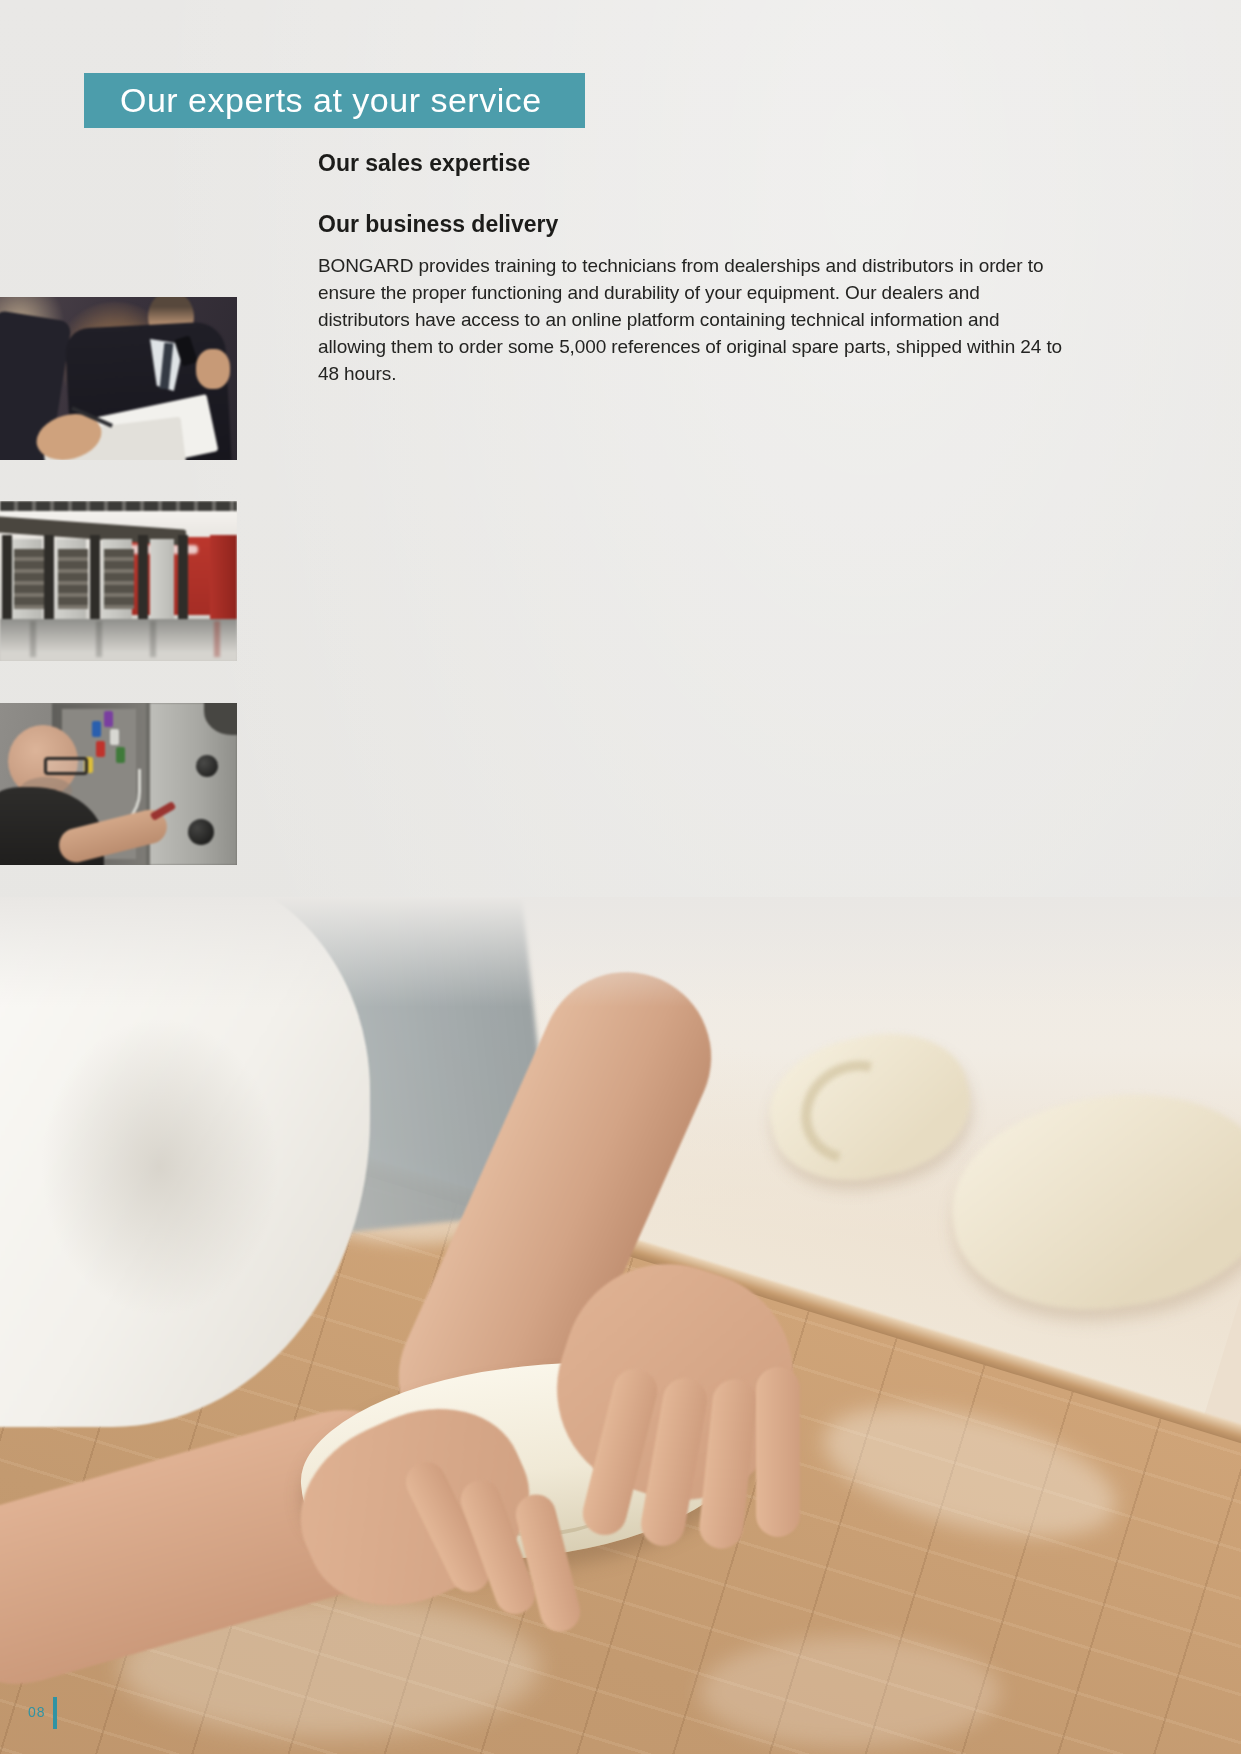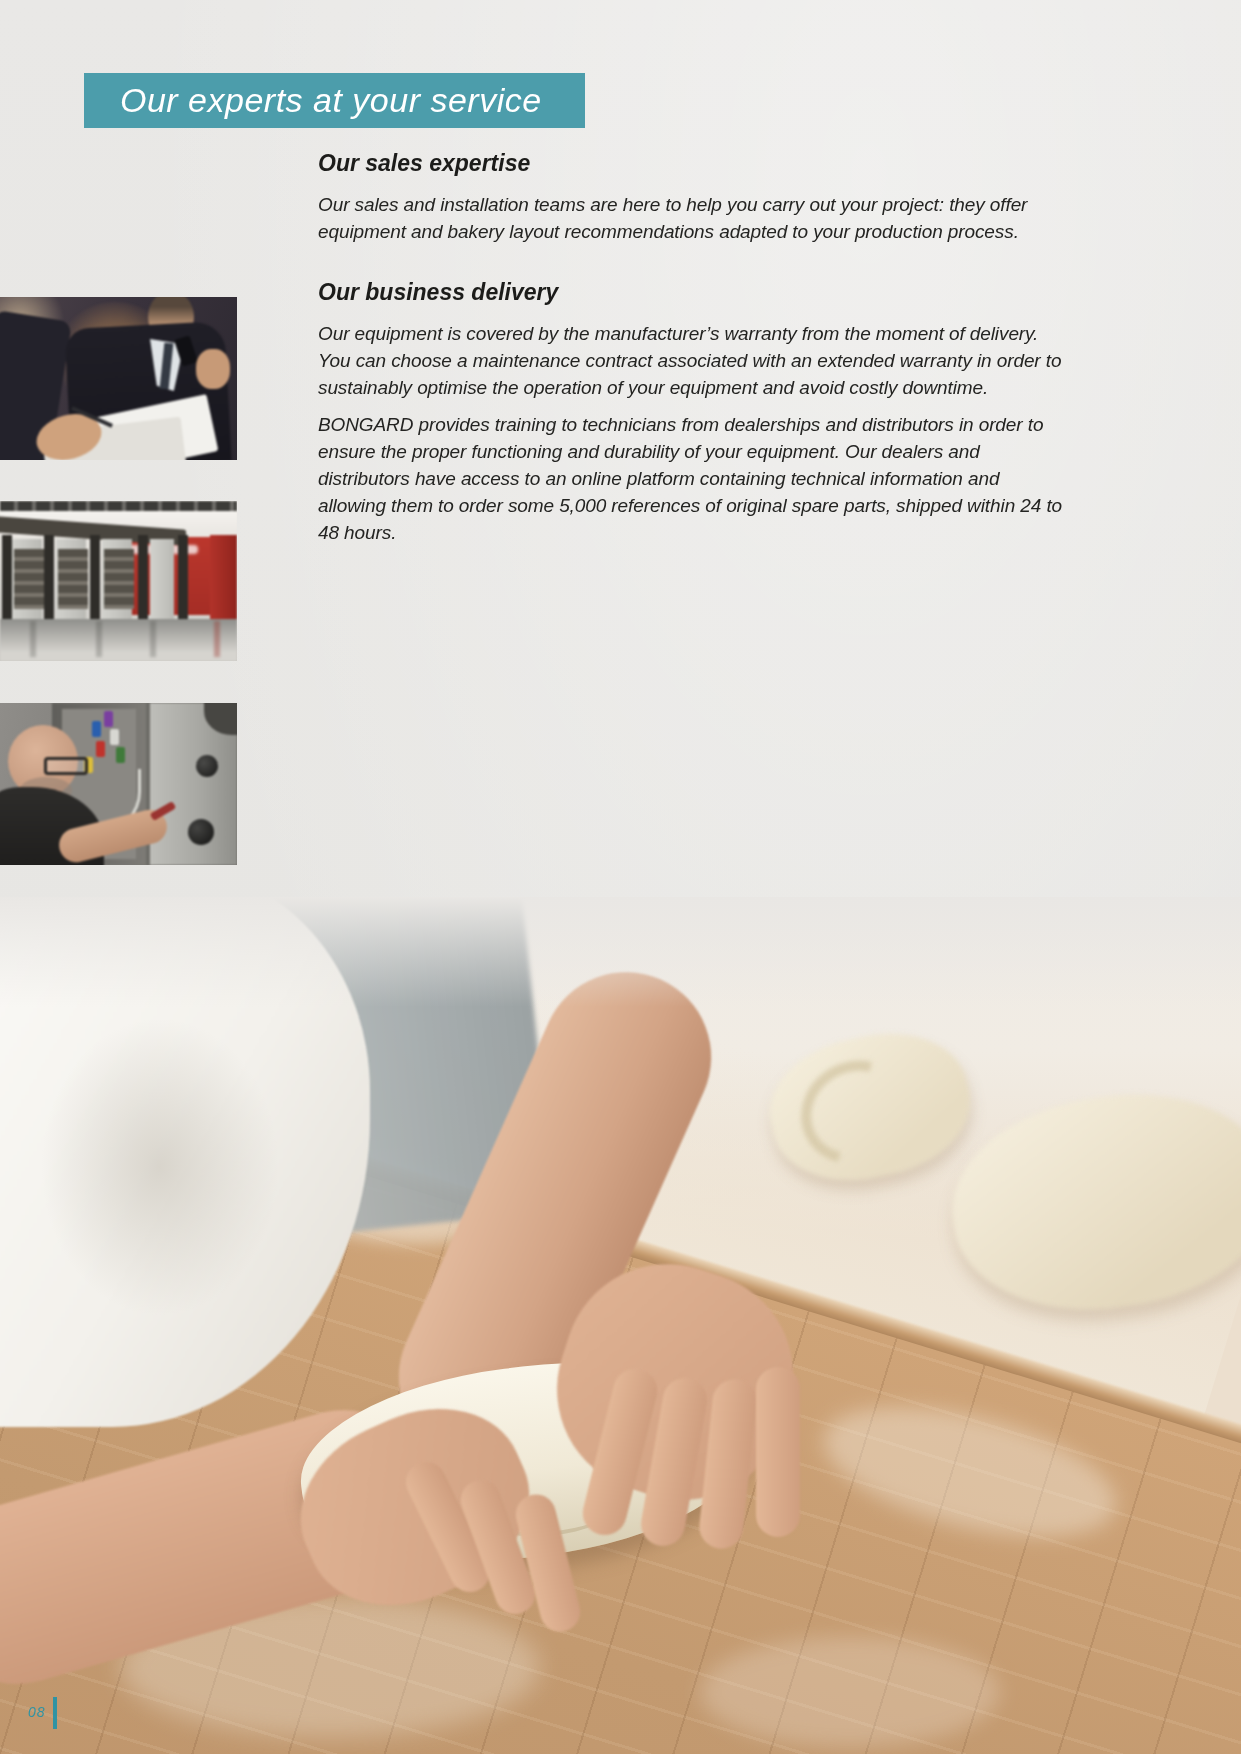--- a/index.html
+++ b/index.html
@@ -12,7 +12,6 @@
     overflow:hidden;
     font-family:"Liberation Sans", sans-serif;
     color:#232321;
-    font-style:italic;
   }
   
   .banner{

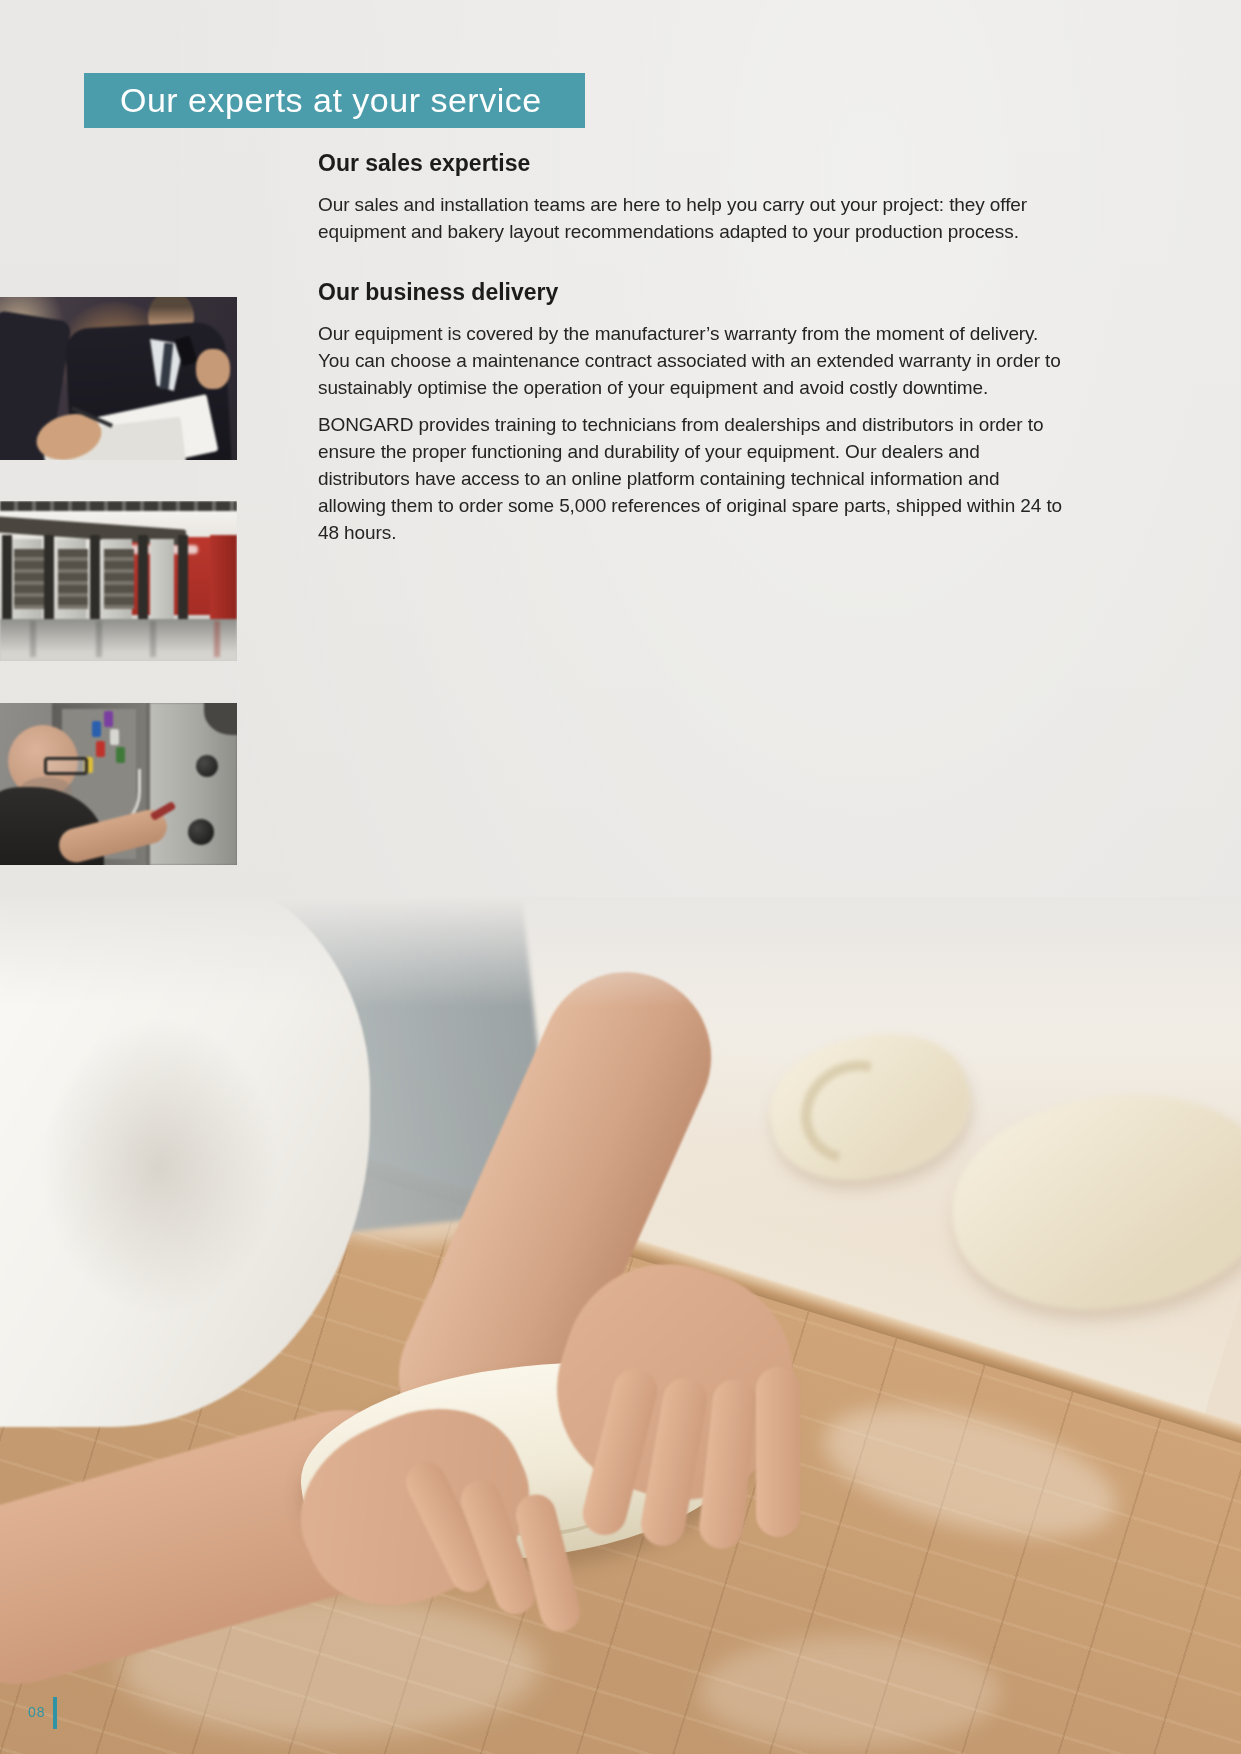--- a/index.html
+++ b/index.html
@@ -273,7 +273,6 @@
   <main class="content">
     <section>
       <h3>Our sales expertise</h3>
-      <p>Our sales and installation teams are here to help you carry out your project: they offer equipment and bakery layout recommendations adapted to your production process.</p>
     </section>
     <section>
       <h3>Our business delivery</h3>

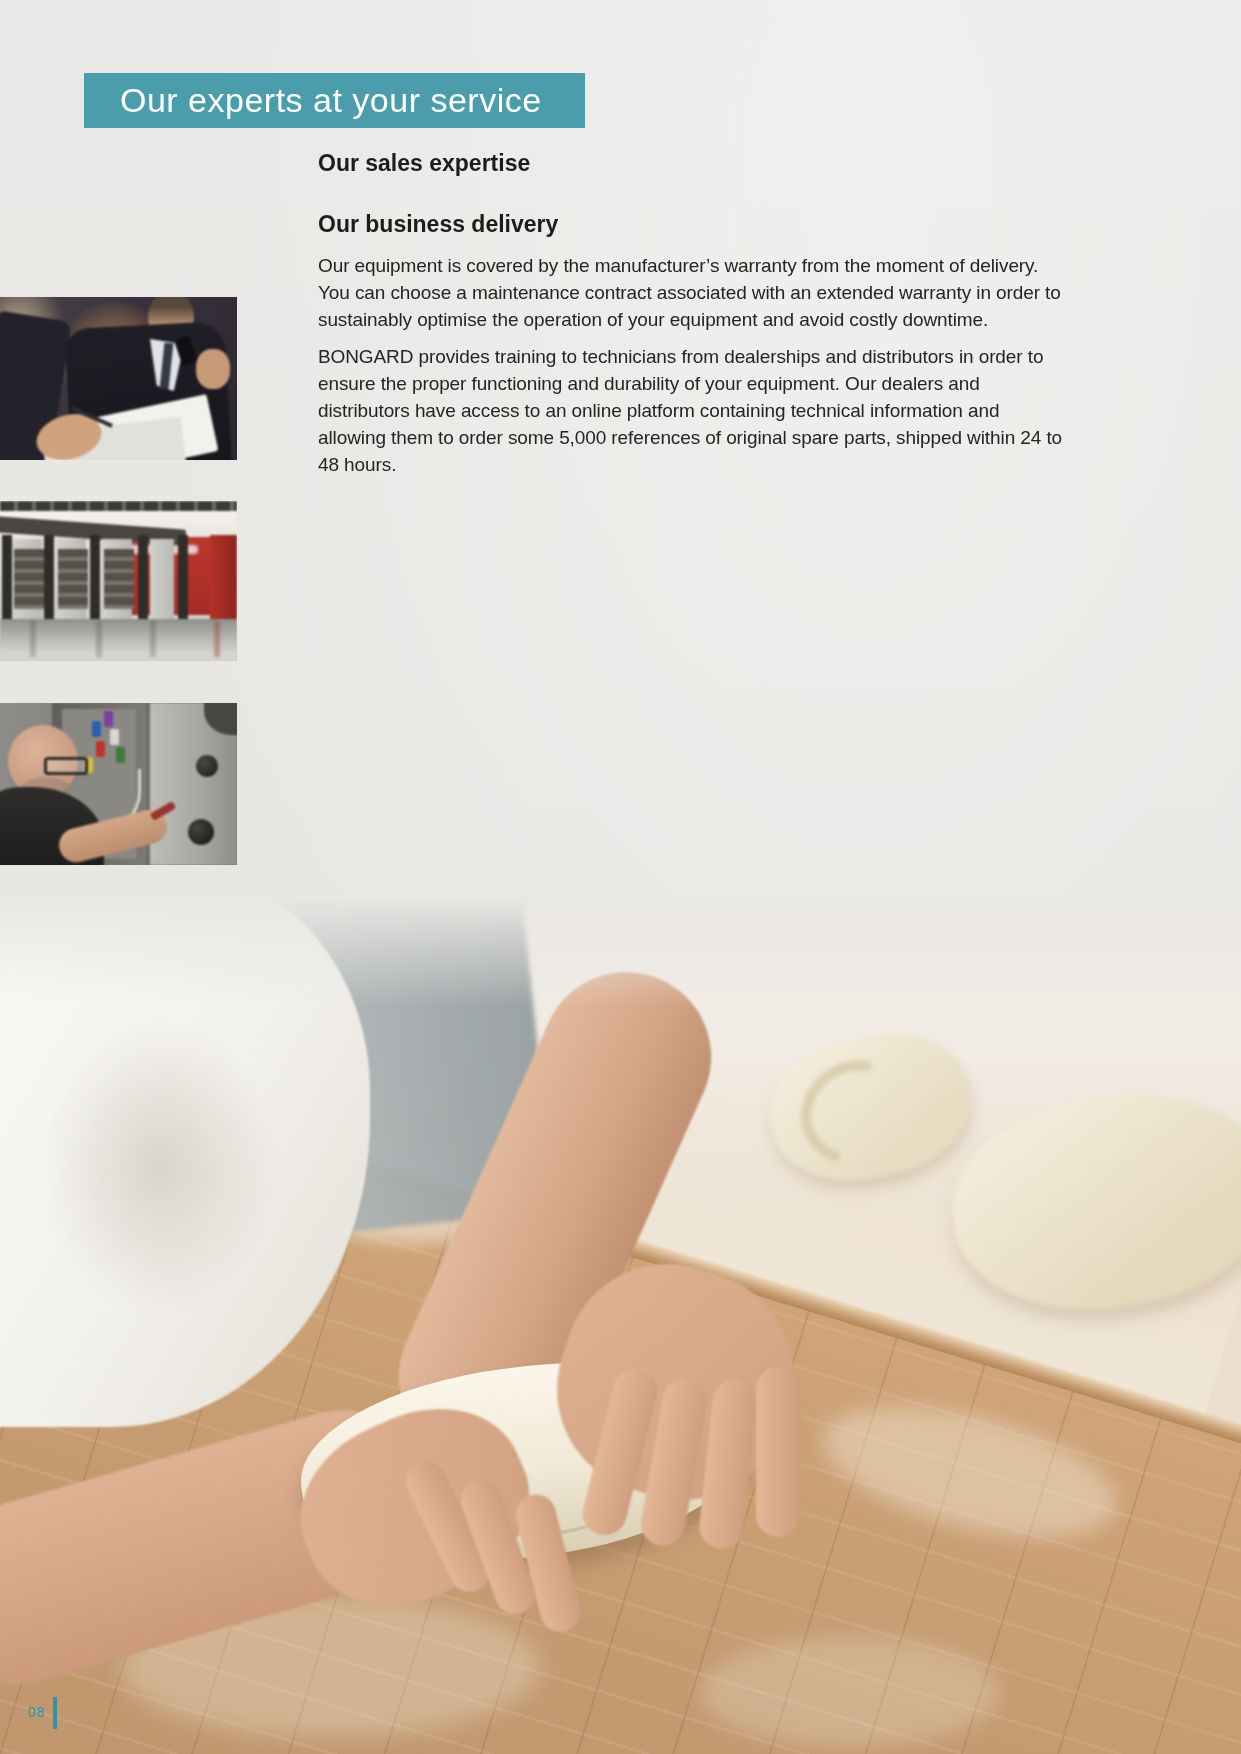--- a/index.html
+++ b/index.html
@@ -278,7 +278,6 @@
       <h3>Our business delivery</h3>
     </section>
     <section>
-      <p>Our equipment is covered by the manufacturer’s warranty from the moment of delivery. You can choose a maintenance contract associated with an extended warranty in order to sustainably optimise the operation of your equipment and avoid costly downtime.</p>
       <p>BONGARD provides training to technicians from dealerships and distributors in order to ensure the proper functioning and durability of your equipment. Our dealers and distributors have access to an online platform containing technical information and allowing them to order some 5,000 references of original spare parts, shipped within 24 to 48 hours.</p>
     </section>
   </main>

